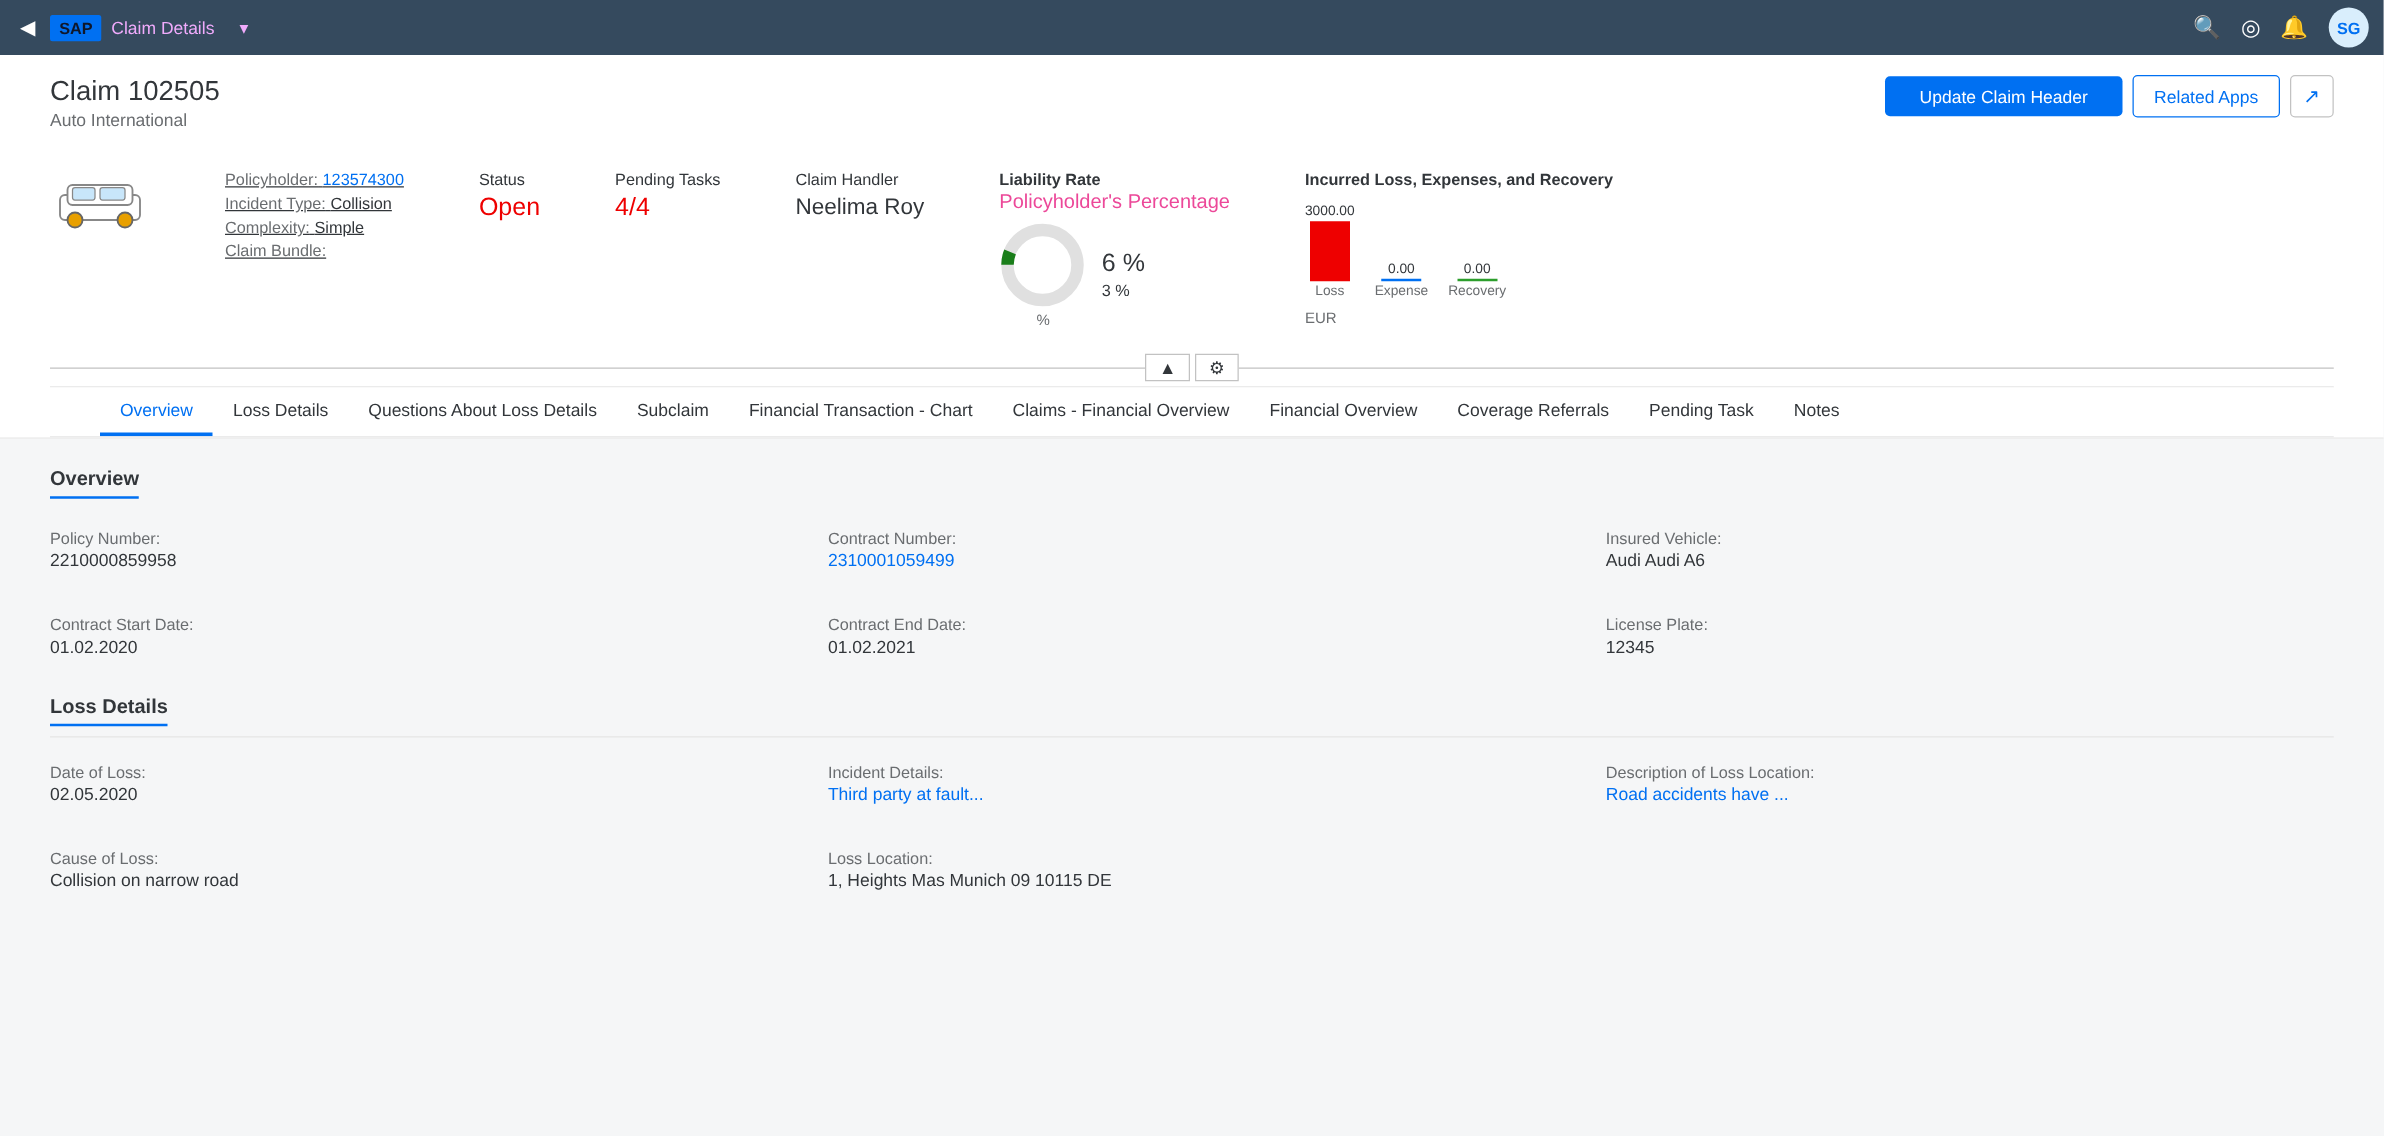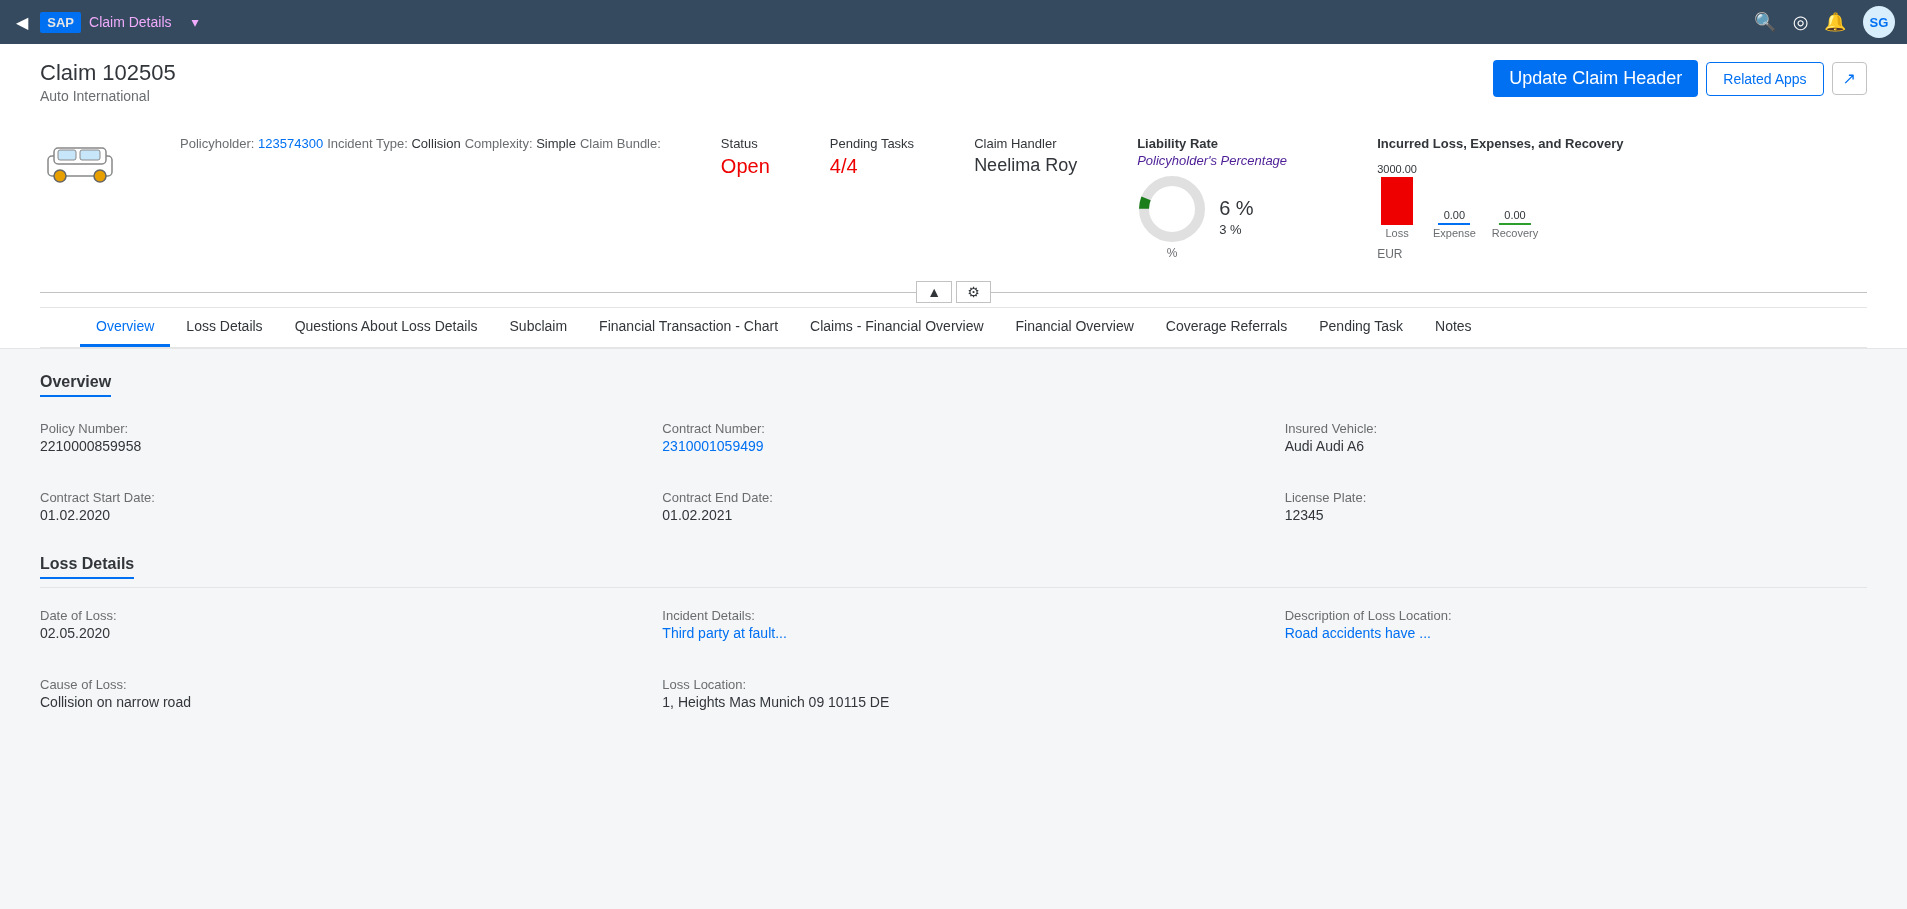--- a/index.html
+++ b/index.html
@@ -25,7 +25,7 @@
     }
     .sap-logo {
       background: #0070f2;
-      color: #e5e5e5;
+      color: #0f172a;
       font-weight: bold;
       font-size: 13px;
       padding: 3px 7px;

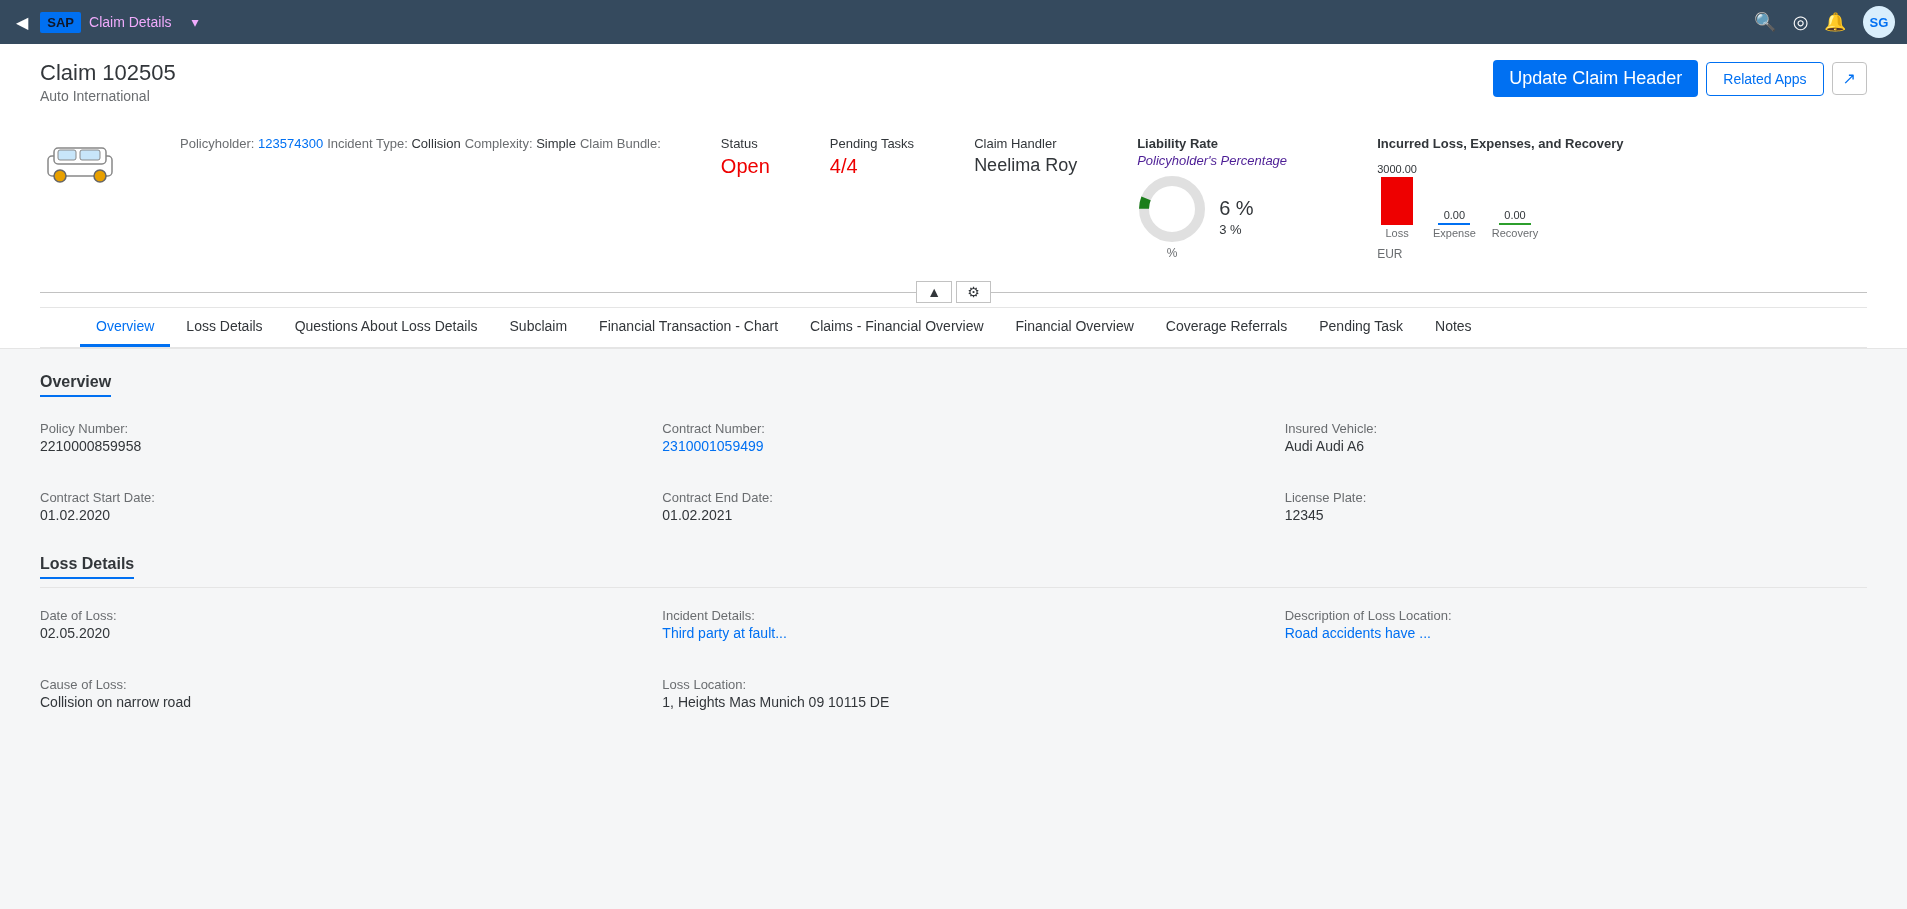--- a/index.html
+++ b/index.html
@@ -77,8 +77,8 @@
       background: #0070f2;
       color: #fff;
       border: none;
-      padding: 8px 16px;
-      font-size: 18px;
+      padding: 8px 28px;
+      font-size: 14px;
       cursor: pointer;
       border-radius: 4px;
     }

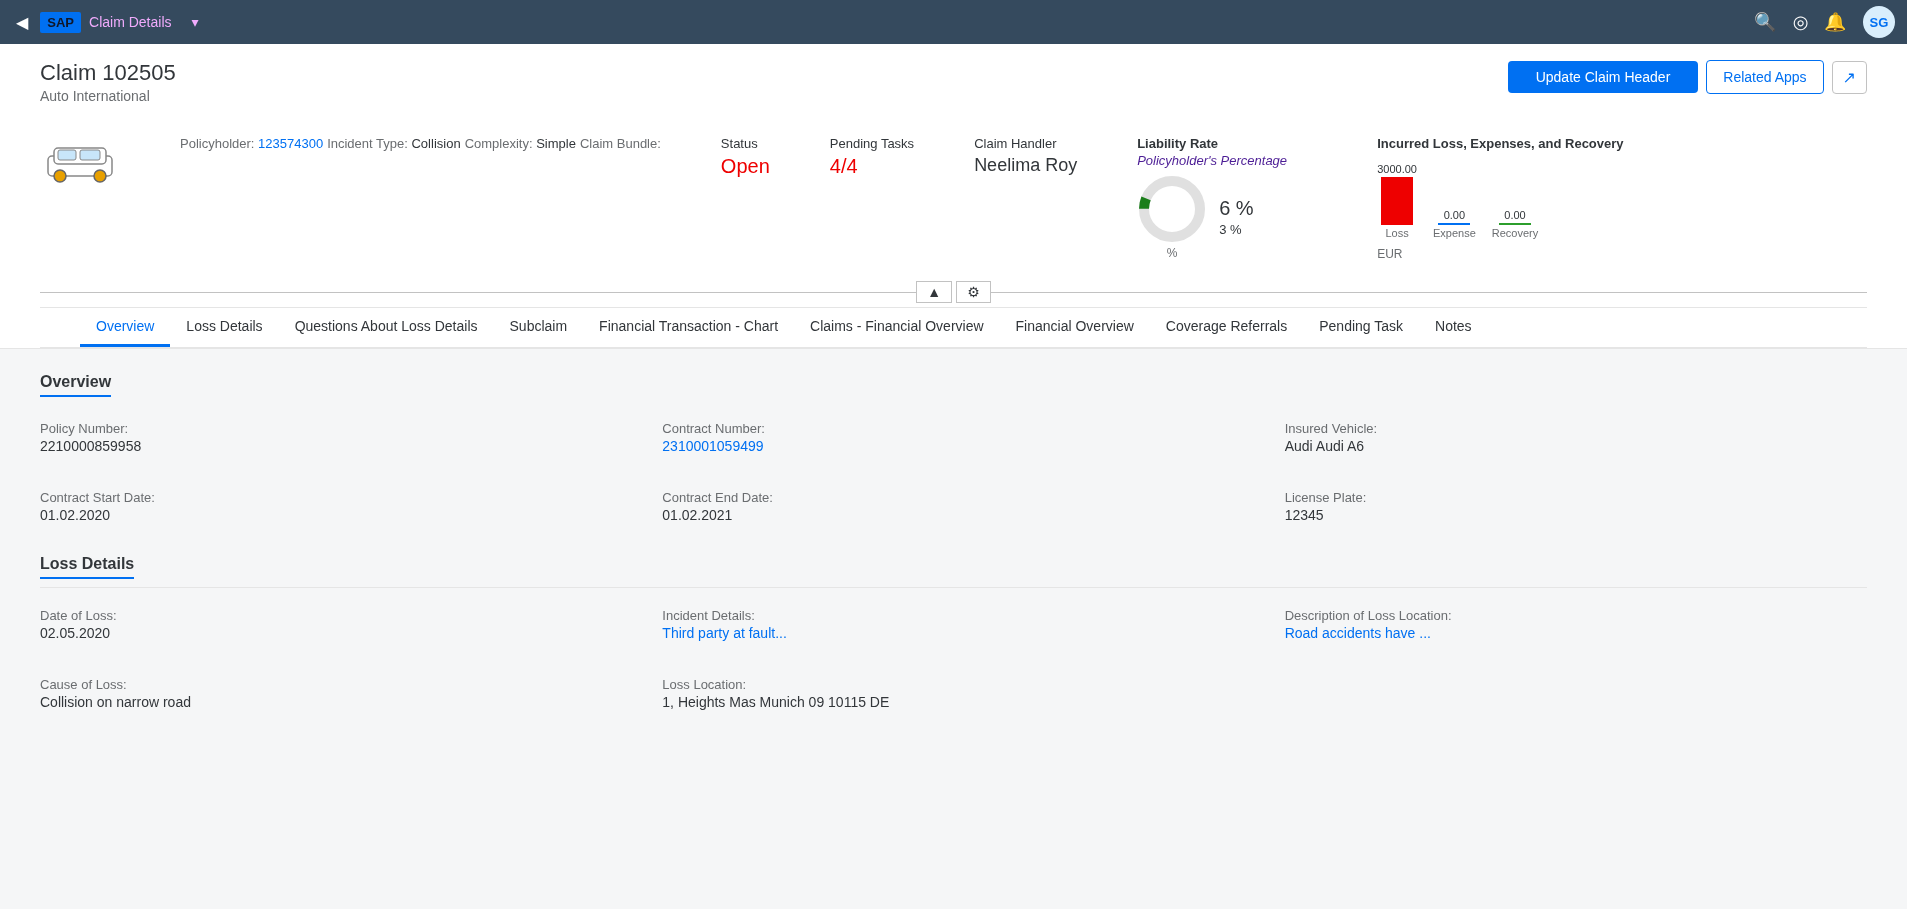--- a/index.html
+++ b/index.html
@@ -116,7 +116,7 @@
       width: 80px;
     }
     .car-svg { width: 72px; height: 48px; }
-    .info-block { display: flex; flex-direction: row; gap: 4px; }
+    .info-block { display: flex; flex-direction: column; gap: 4px; text-decoration: underline; }
     .info-row { font-size: 13px; color: #32363a; }
     .info-label { color: #6a6d70; font-size: 13px; }
     .info-link { color: #0070f2; text-decoration: none; }

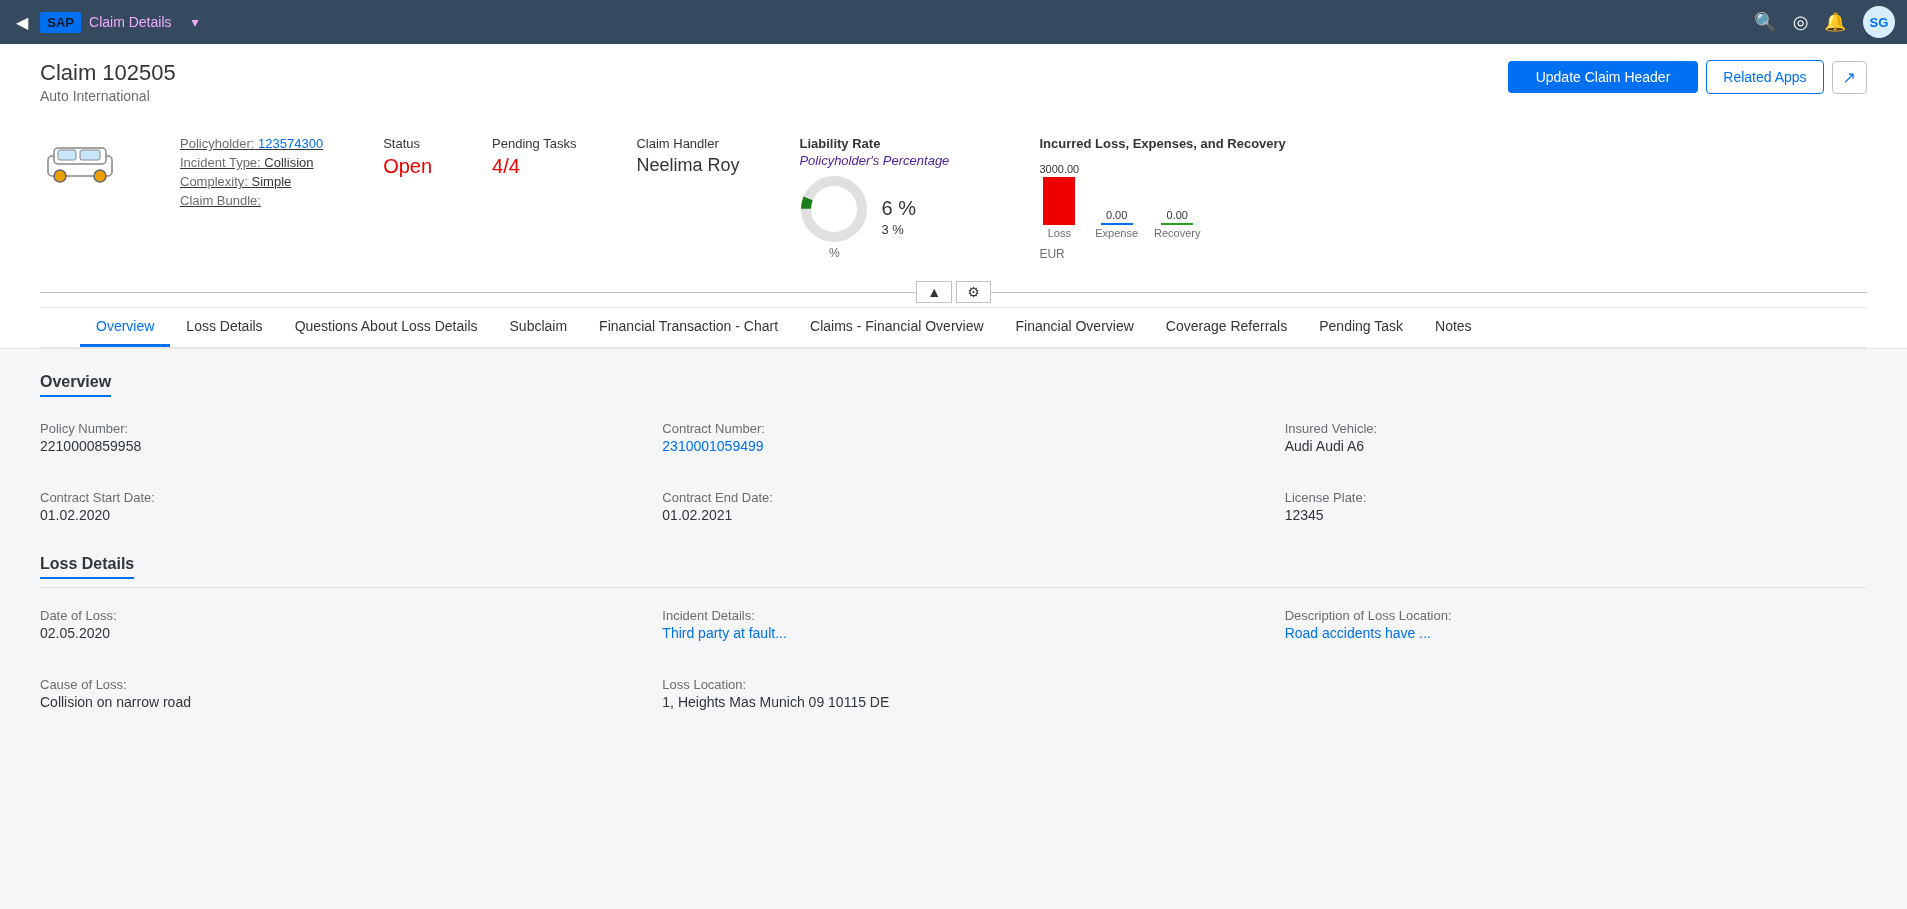--- a/index.html
+++ b/index.html
@@ -131,7 +131,7 @@
     .handler-value { font-size: 18px; color: #32363a; }
     .liability-block { display: flex; flex-direction: column; gap: 2px; min-width: 180px; }
     .liability-title { font-size: 13px; font-weight: 600; }
-    .liability-subtitle { font-size: 13px; color: #4c1d95; font-style: italic; }
+    .liability-subtitle { font-size: 16px; color: #ec4899; }
     .liability-chart-area { display: flex; align-items: center; gap: 12px; margin-top: 4px; }
     .donut-container { position: relative; width: 70px; height: 70px; }
     .pct-label { font-size: 12px; color: #6a6d70; text-align: center; margin-top: 2px; }

